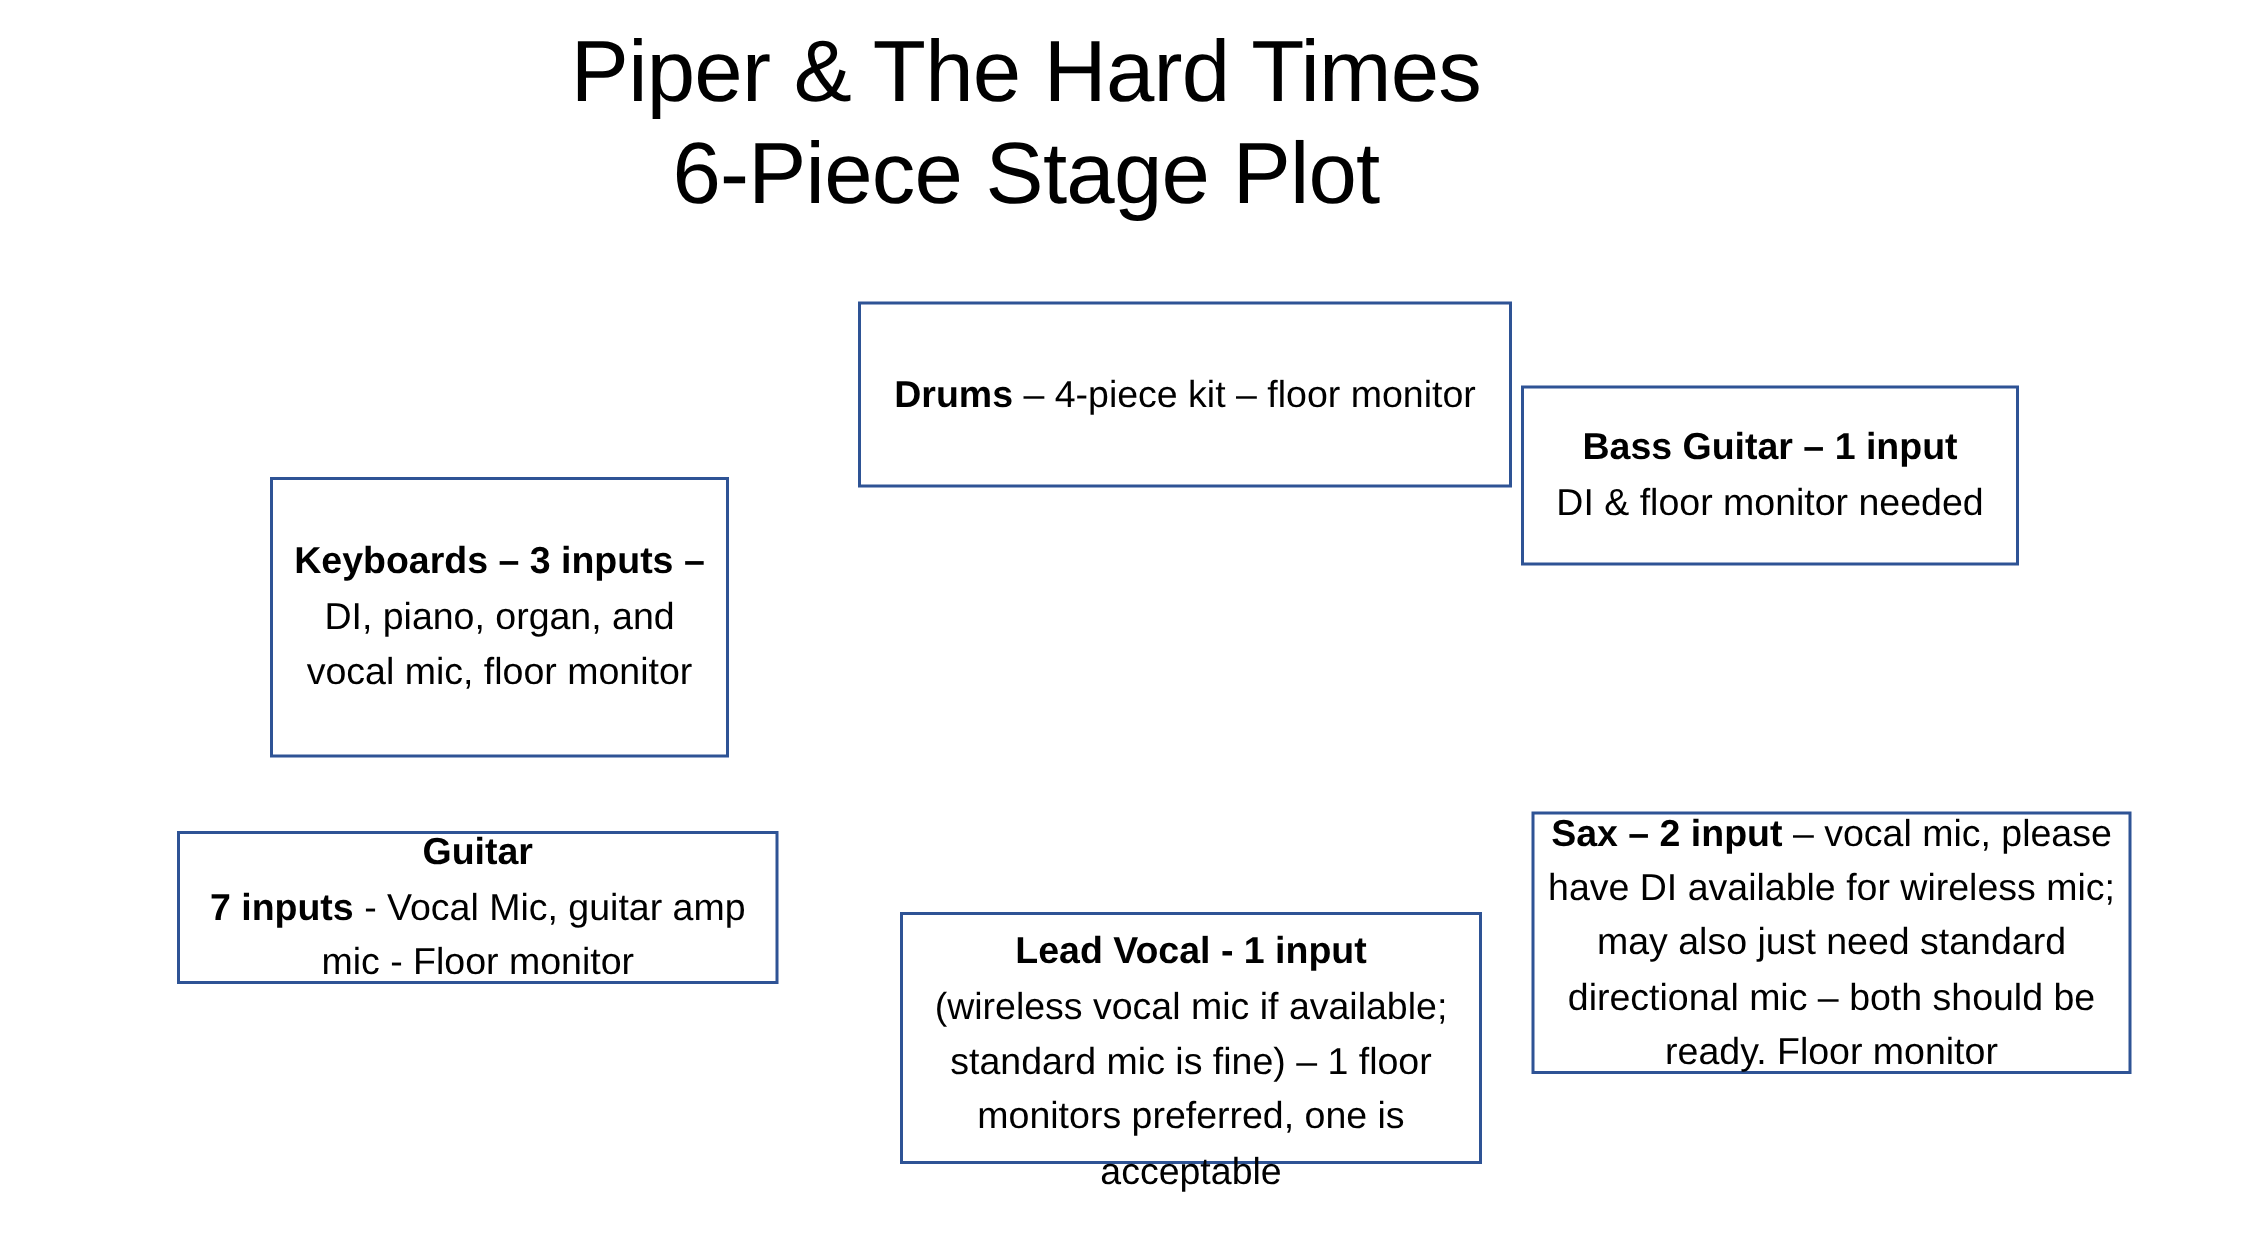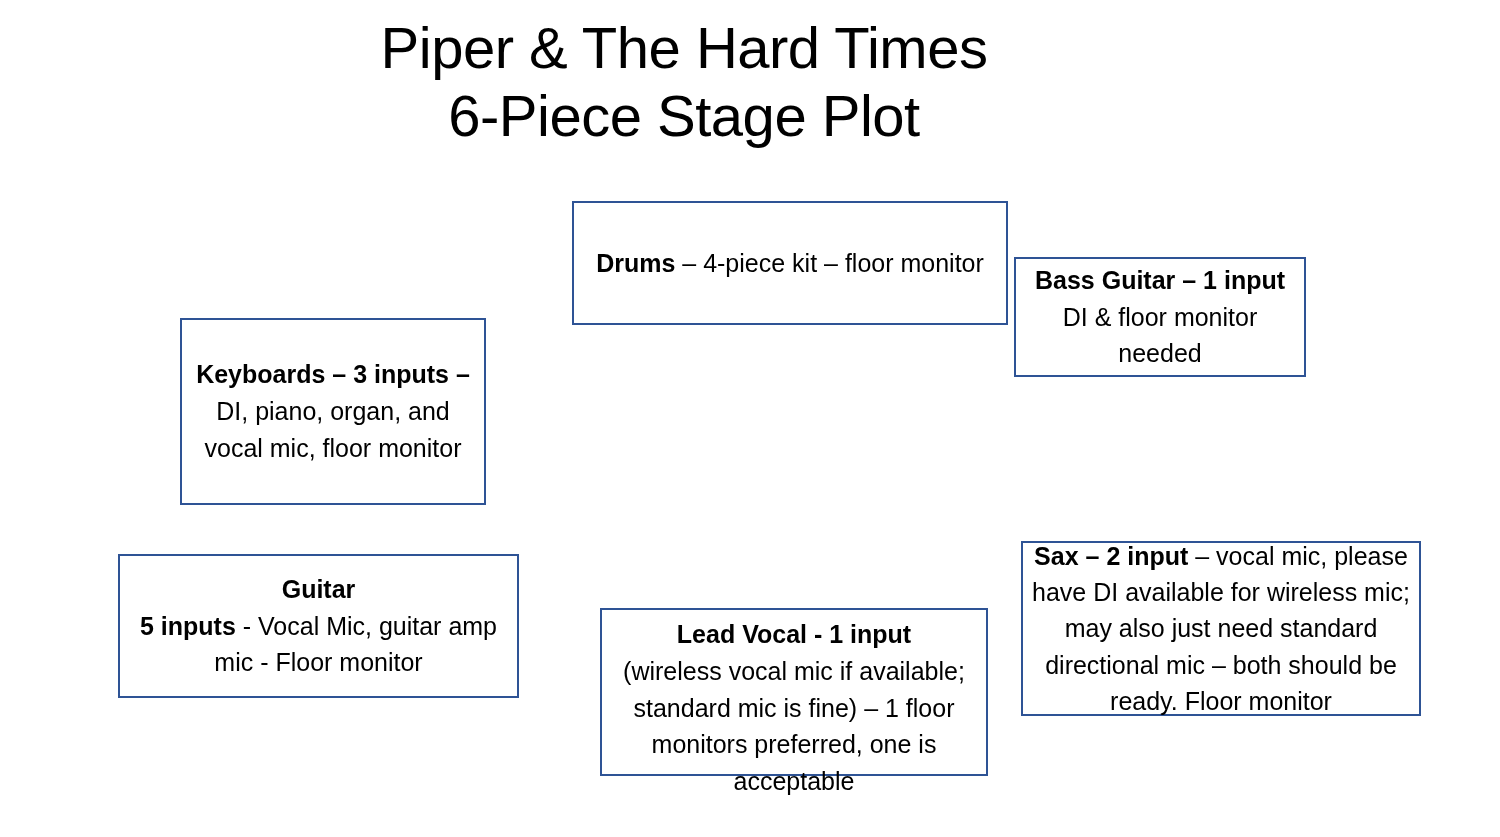--- a/index.html
+++ b/index.html
@@ -53,7 +53,7 @@
 
   
   #box-drums      { left: 572px;  top: 201px; width: 436px; height: 124px; }
-  #box-bass       { left: 1014px; top: 257px; width: 292px; height: 120px; }
+  #box-bass       { left: 1014px; top: 257px; width: 332px; height: 120px; }
   #box-keyboards  { left: 180px;  top: 318px; width: 306px; height: 187px; }
   #box-guitar     { left: 118px;  top: 554px; width: 401px; height: 144px; }
   #box-leadvocal  { left: 600px;  top: 608px; width: 388px; height: 168px; }

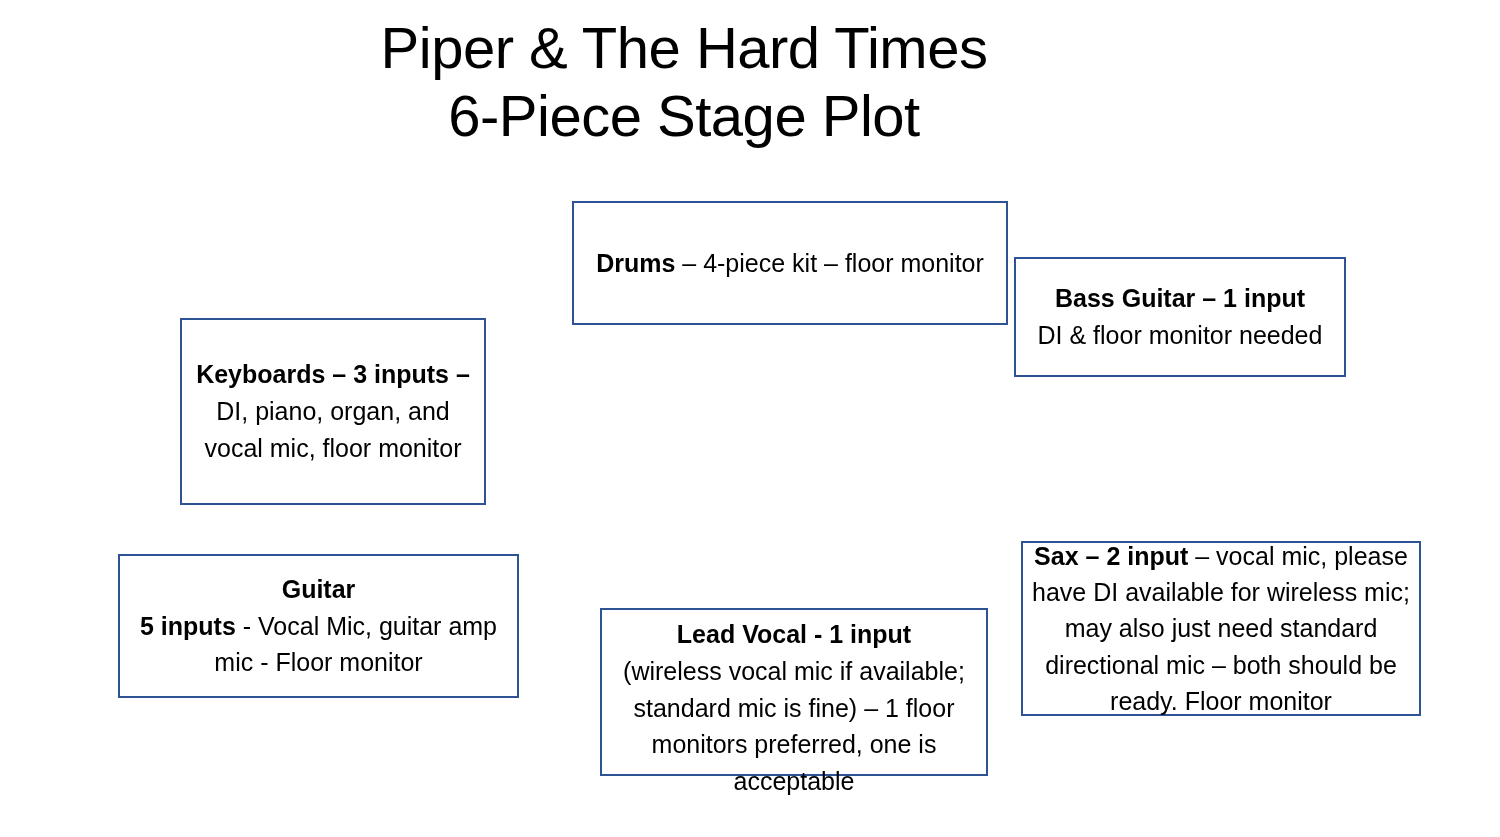--- a/index.html
+++ b/index.html
@@ -55,7 +55,7 @@
   #box-drums      { left: 572px;  top: 201px; width: 436px; height: 124px; }
   #box-bass       { left: 1014px; top: 257px; width: 332px; height: 120px; }
   #box-keyboards  { left: 180px;  top: 318px; width: 306px; height: 187px; }
-  #box-guitar     { left: 118px;  top: 554px; width: 401px; height: 144px; }
+  #box-guitar     { left: 118px;  top: 554px; width: 401px; height: 102px; }
   #box-leadvocal  { left: 600px;  top: 608px; width: 388px; height: 168px; }
   #box-sax        { left: 1021px; top: 541px; width: 400px; height: 175px; }
 

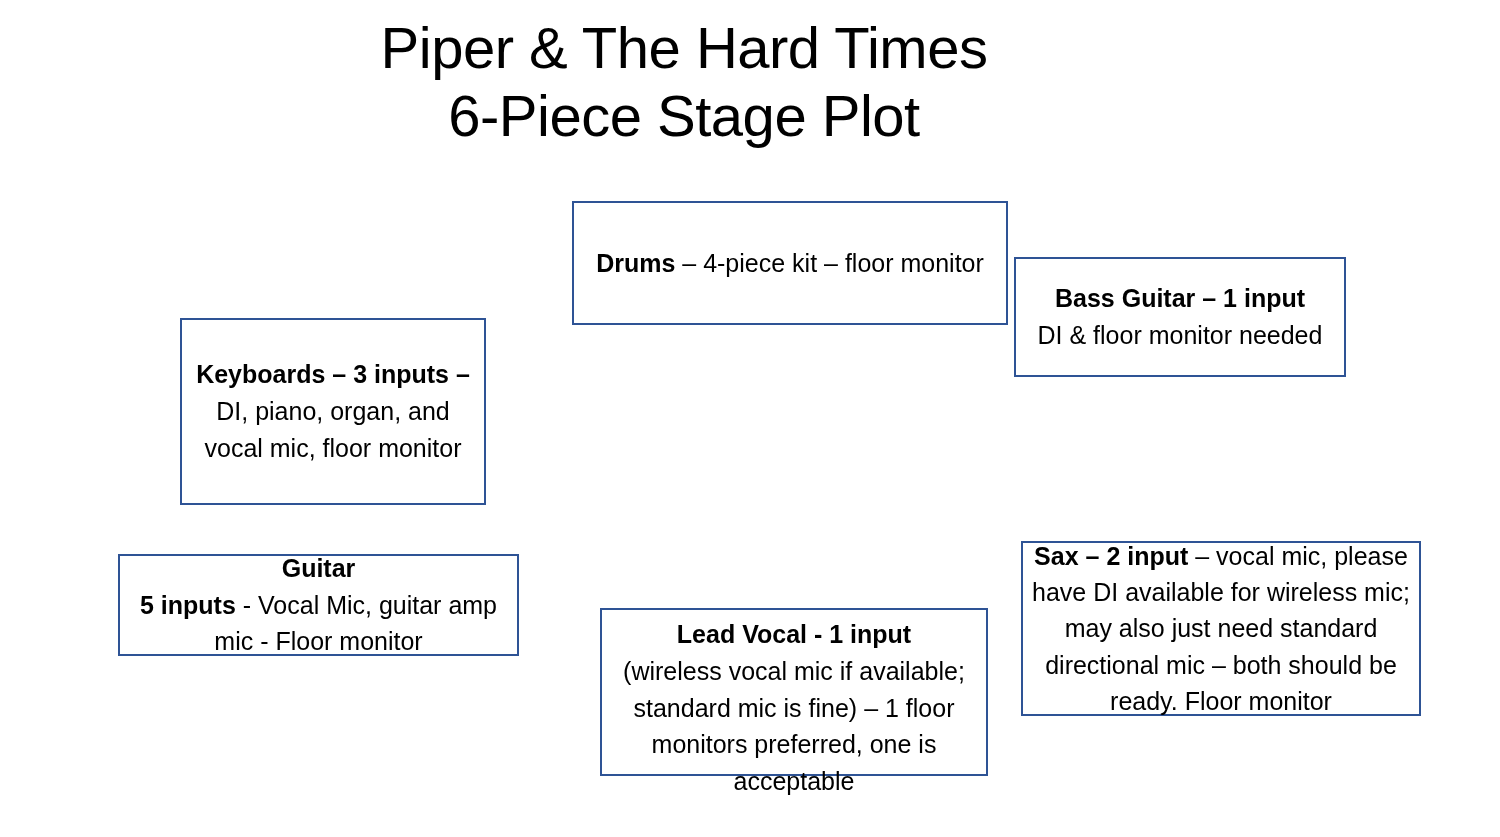--- a/index.html
+++ b/index.html
@@ -94,7 +94,7 @@
 
   <div class="plot-box" id="box-guitar">
     <div class="box-text">
-      <b>Guitar</b><br><b>5 inputs</b><span> - Vocal Mic, guitar amp mic - Floor monitor</span>
+      <b>Guitar</b><br><b>7 inputs</b><span> - Vocal Mic, guitar amp mic - Floor monitor</span>
     </div>
   </div>
 

